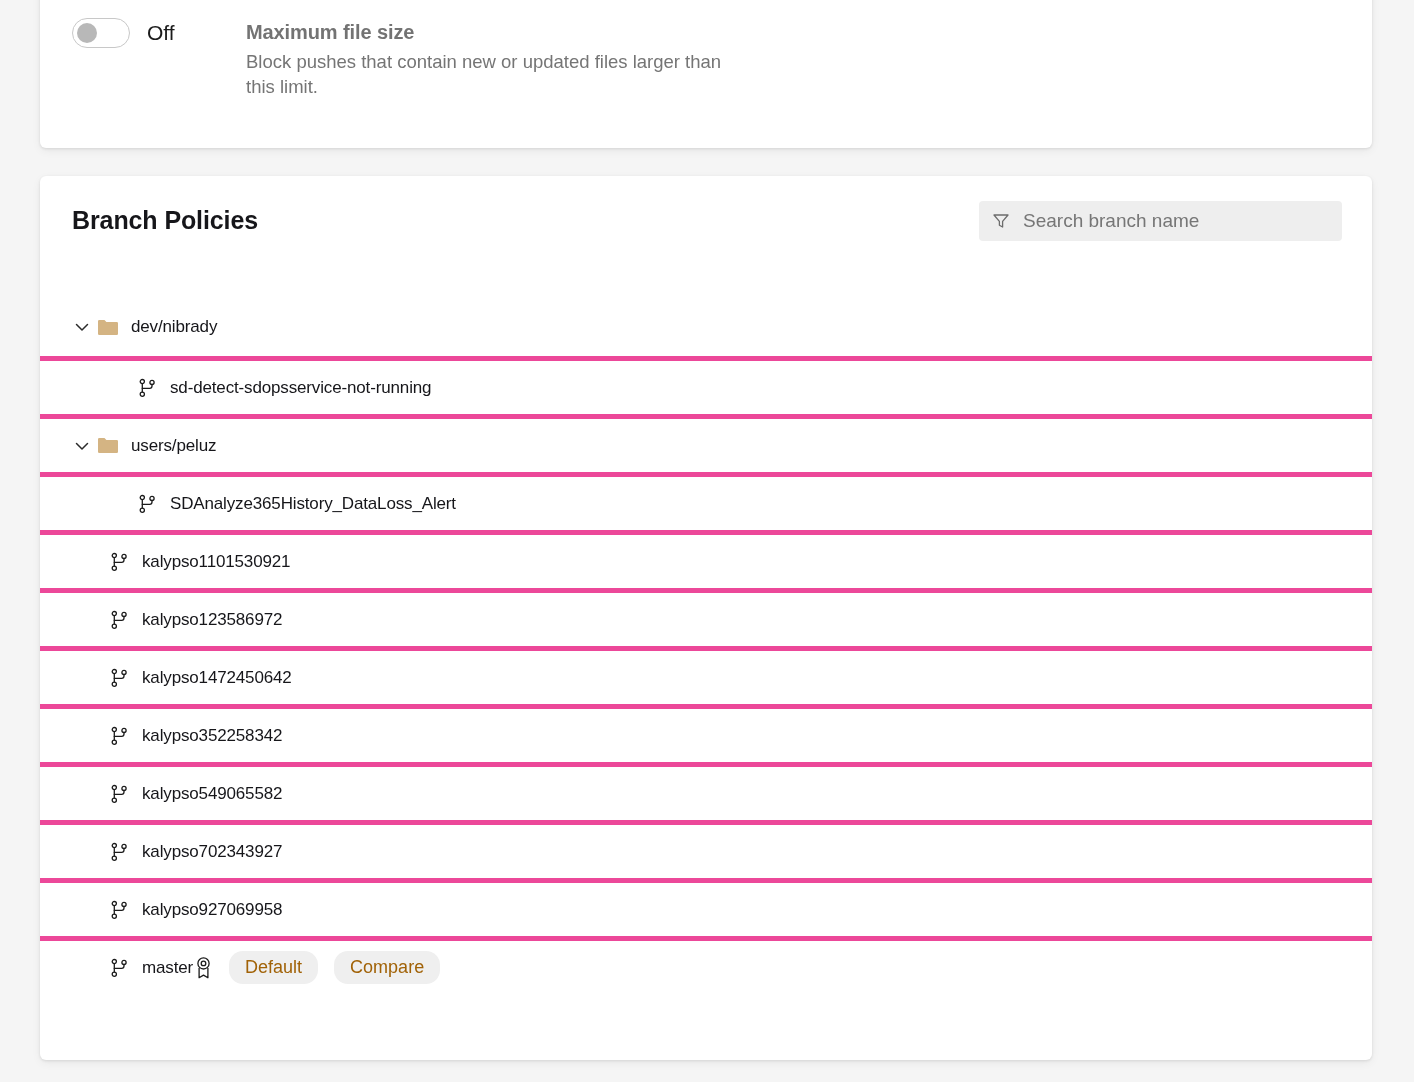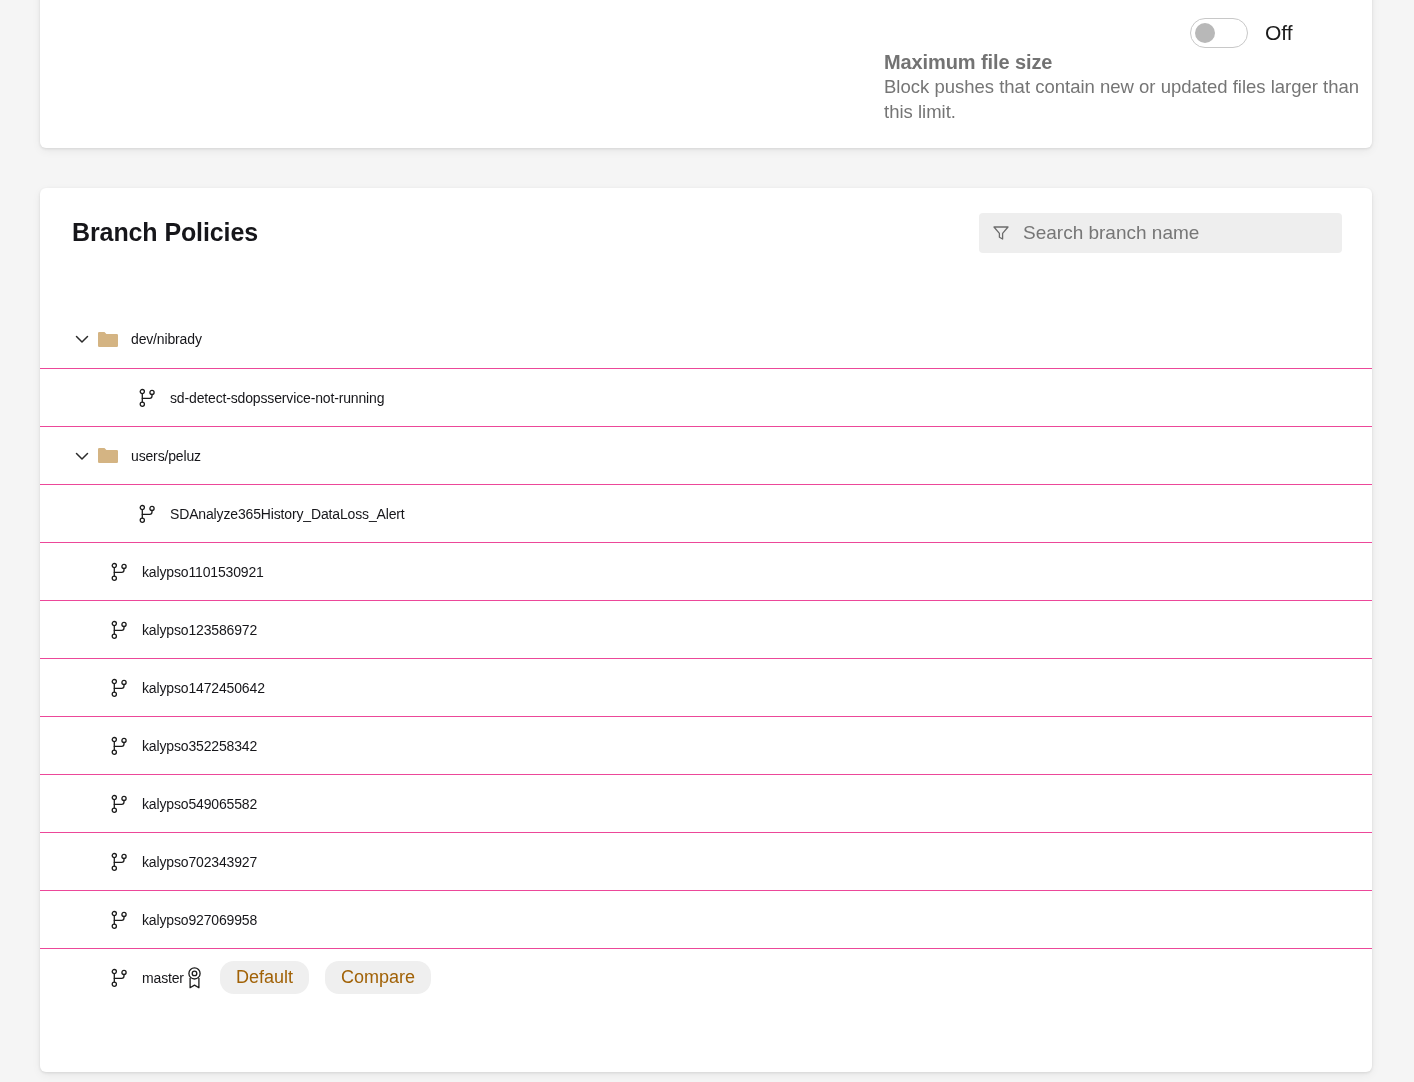--- a/index.html
+++ b/index.html
@@ -41,10 +41,9 @@
     position: absolute;
     top: 54px;
     left: 0;
-    right: 8px;
+    right: 0;
     display: flex;
-    align-items: flex-end;
-    flex-direction: column;
+    align-items: flex-start;
   }
 
   .toggle-group {

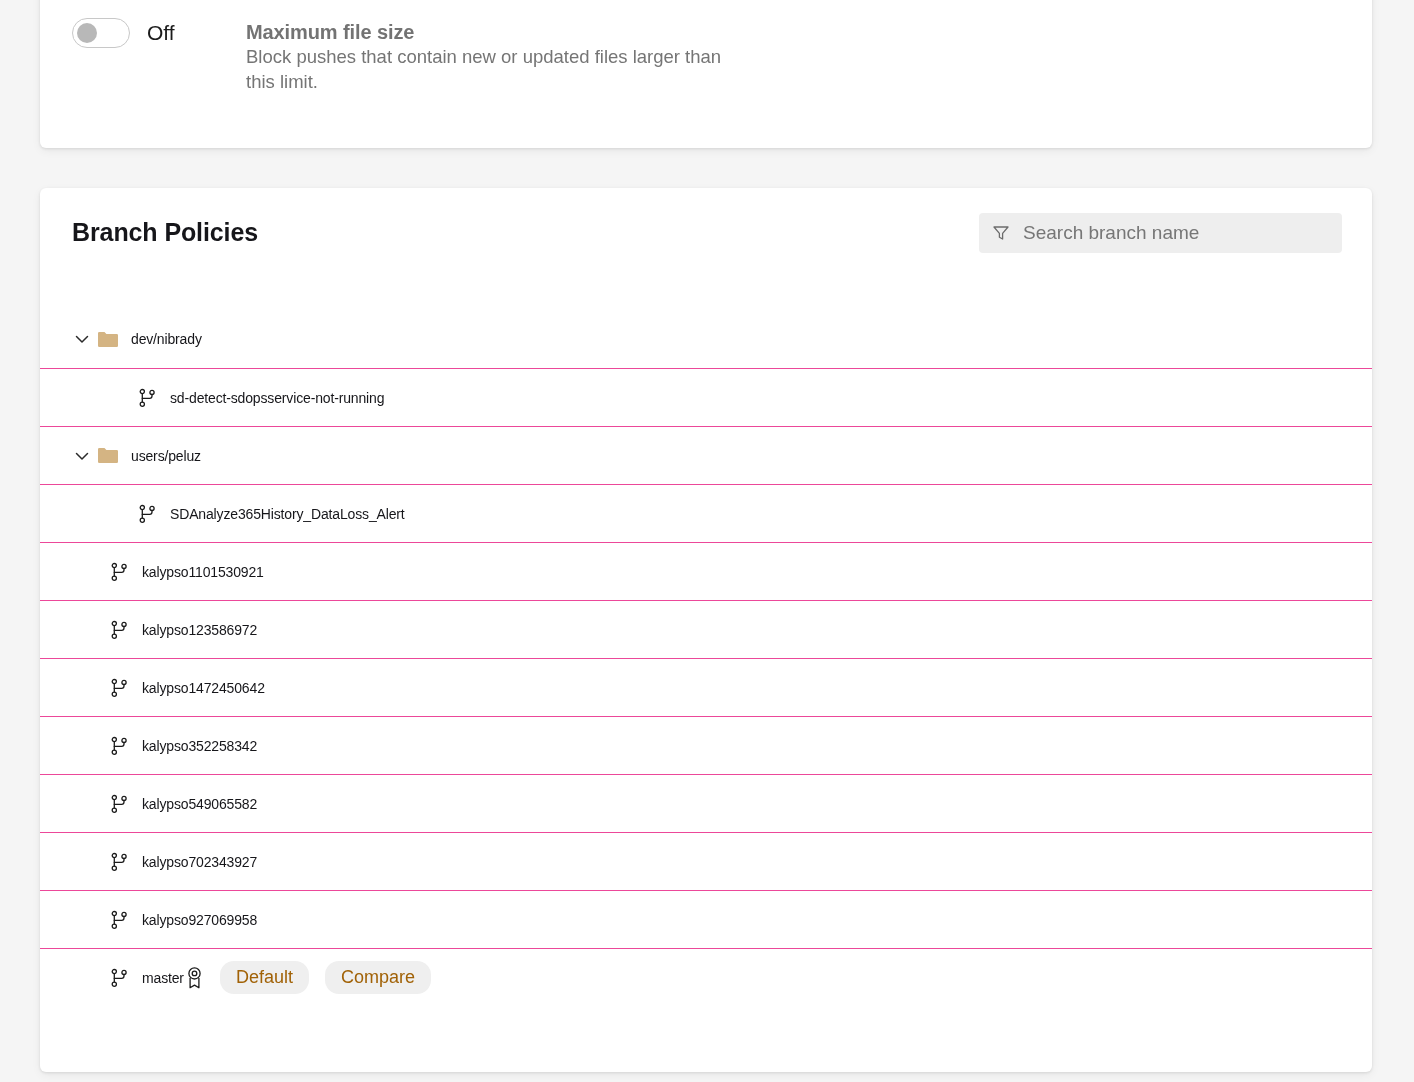--- a/index.html
+++ b/index.html
@@ -90,6 +90,7 @@
     line-height: 26px;
   }
   .setting-desc {
+    margin-top: 5px;
     font-size: 18.5px;
     color: #757575;
     line-height: 24.5px;

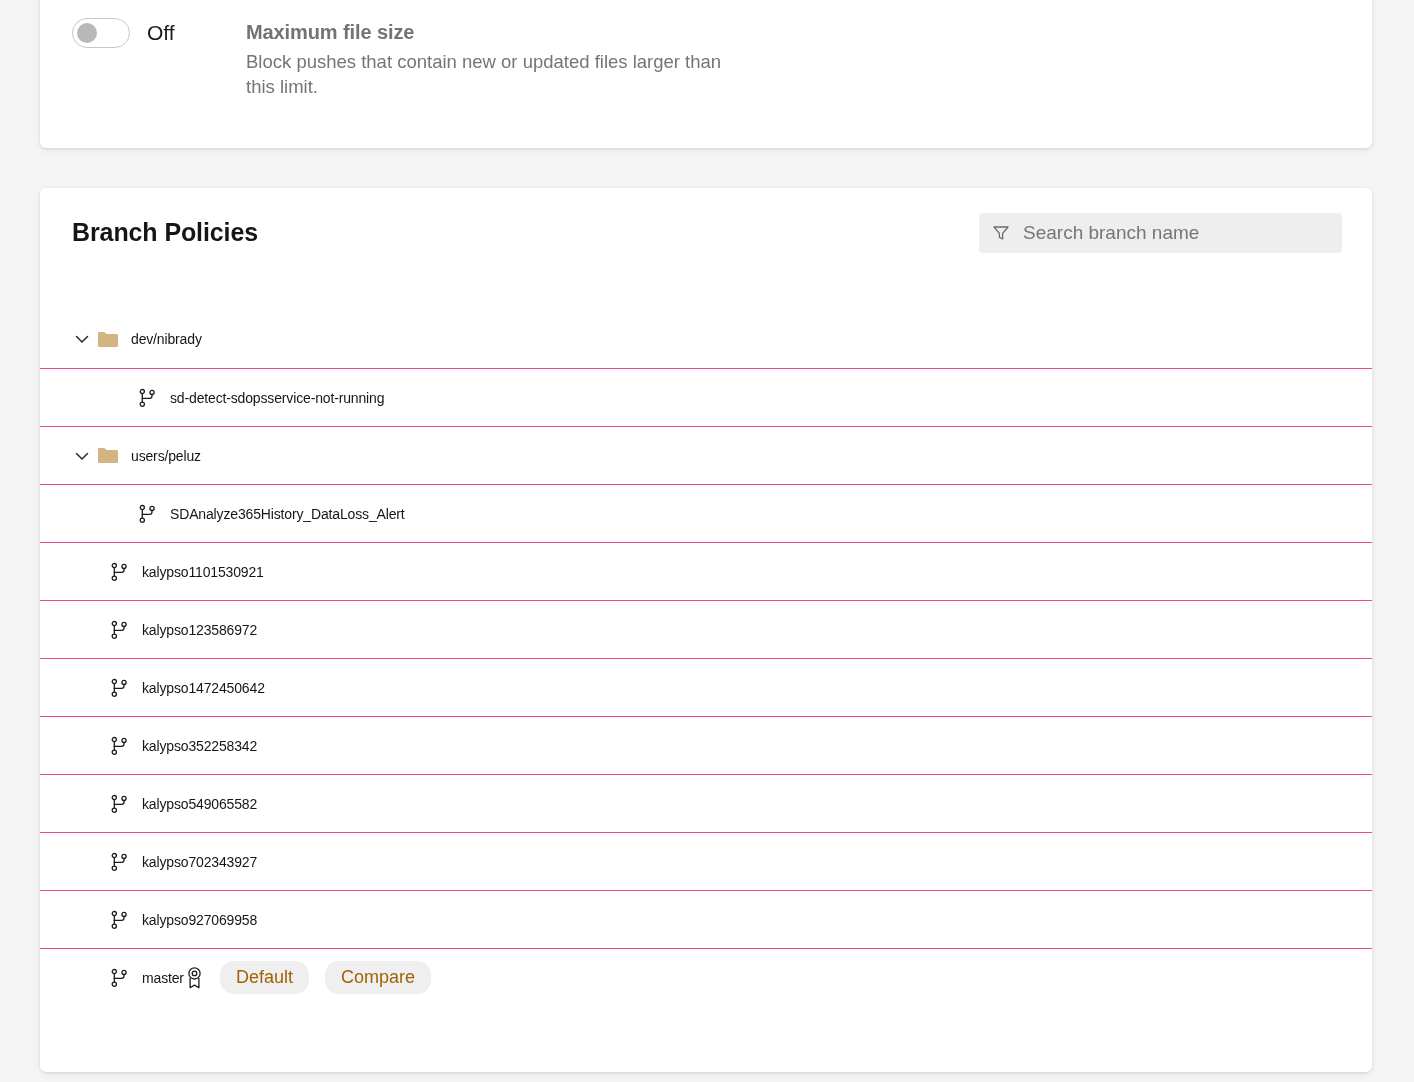--- a/index.html
+++ b/index.html
@@ -99,7 +99,7 @@
 
   
   #card-branch-policies {
-    top: 188px;
+    top: 176px;
     height: 884px;
     overflow: hidden;
   }

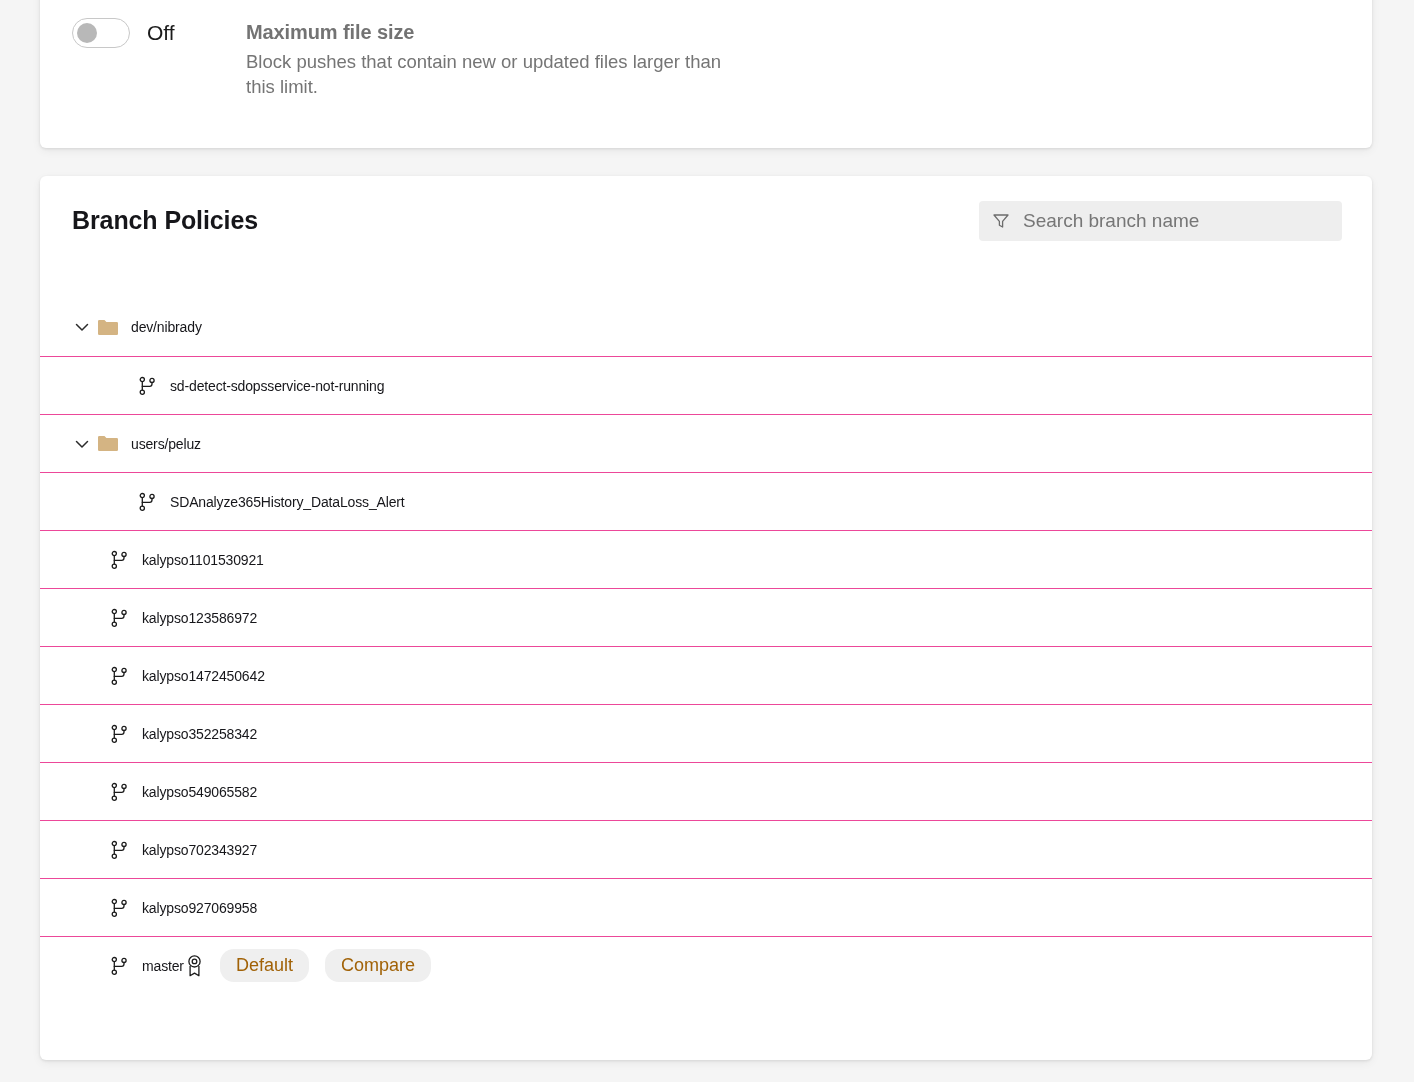--- a/index.html
+++ b/index.html
@@ -170,7 +170,7 @@
   .branch-icon { flex: none; margin-right: 12px; display: flex; align-items: center; }
 
   .row-label {
-    font-size: 14px;
+    font-size: 17px;
     color: #16161a;
     letter-spacing: -0.15px;
     line-height: 26px;

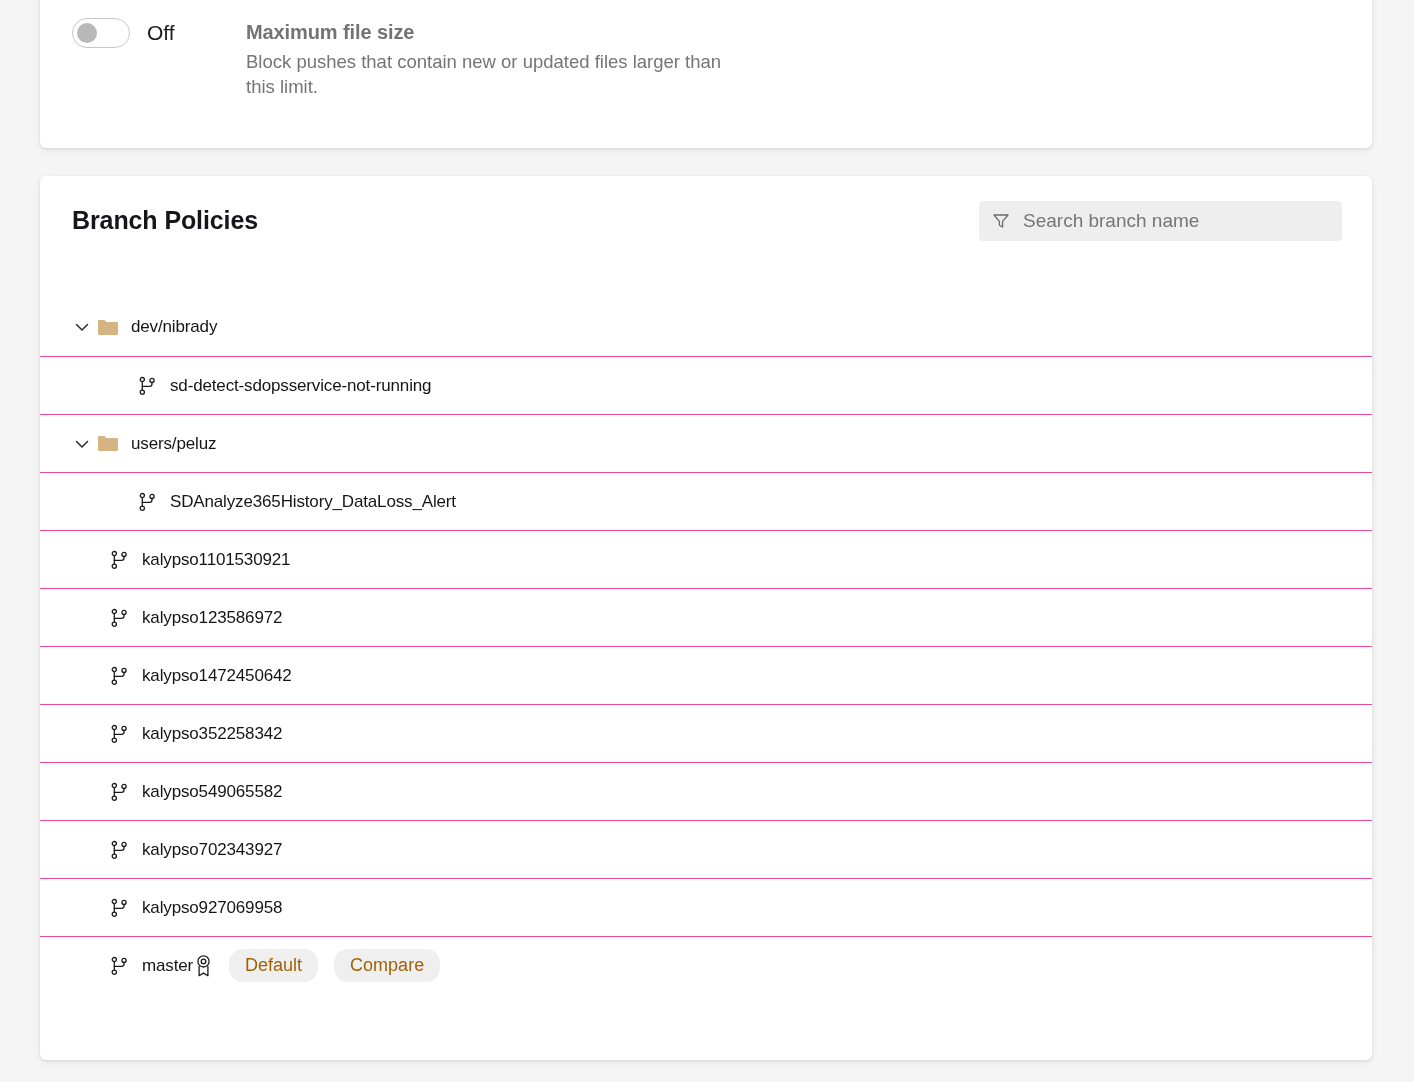--- a/index.html
+++ b/index.html
@@ -155,7 +155,7 @@
     display: flex;
     align-items: center;
     height: 58px;
-    border-top: 1px solid #ec4899;
+    border-top: 5px solid #ec4899;
     padding-left: 32px;
     cursor: pointer;
     background: #fff;

